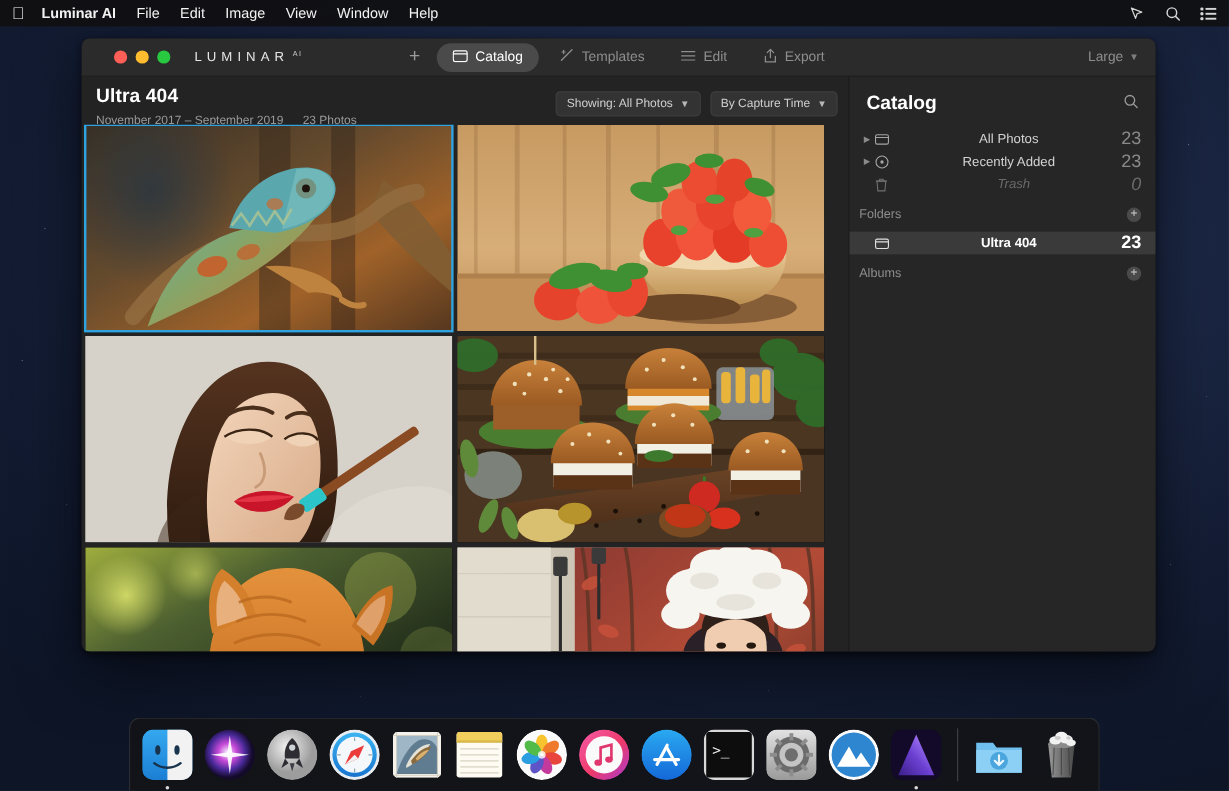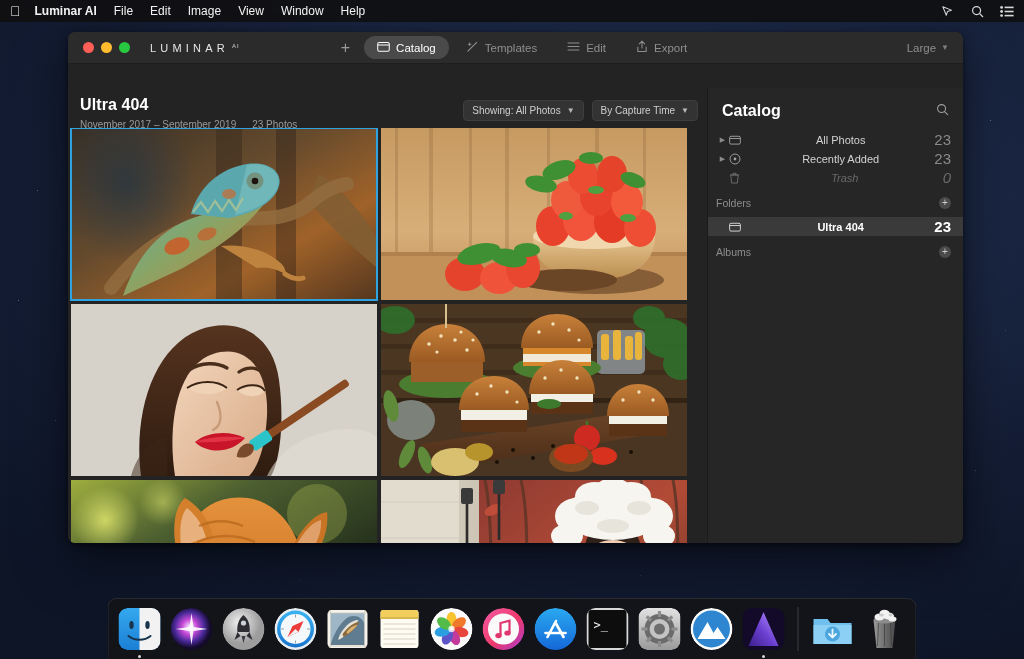--- a/index.html
+++ b/index.html
@@ -39,7 +39,7 @@
   
   #titlebar {
     height:32px; background:#2b2b2b; display:flex; align-items:center;
-    padding:0 15px; position:relative; border-bottom:1px solid #1e1e1e;
+    padding:0 27px; position:relative; border-bottom:1px solid #1e1e1e;
   }
   .tl { display:flex; gap:7px; align-items:center; }
   .tl i { width:11px;height:11px;border-radius:50%; display:block; }

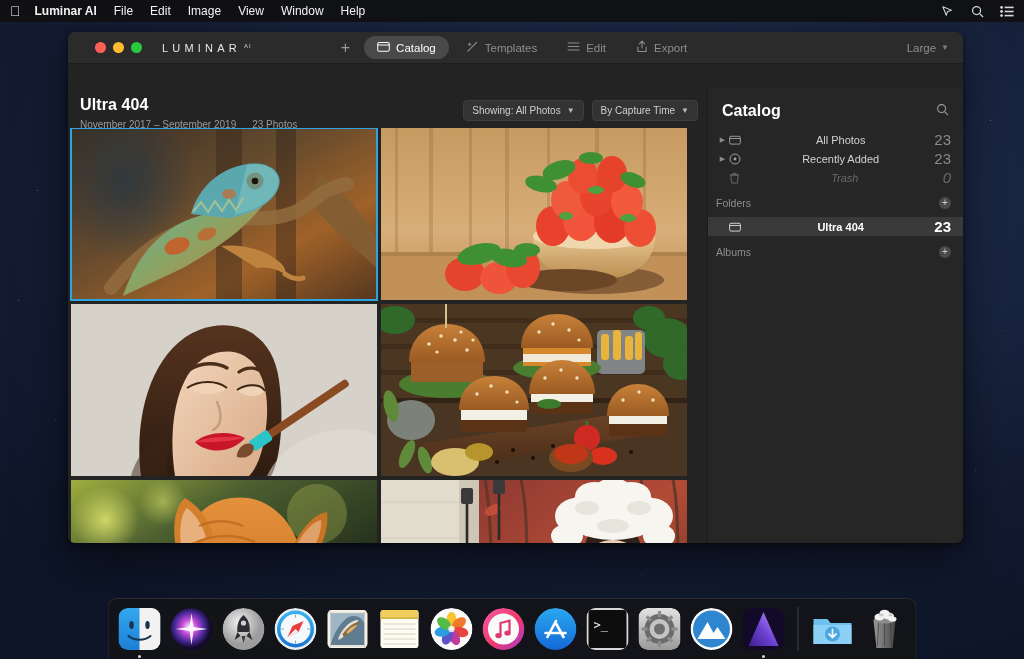--- a/index.html
+++ b/index.html
@@ -67,7 +67,7 @@
   .chev { font-size:8px; opacity:.85; }
 
   
-  #wbody { display:flex; height:479px;margin-top:24px; }
+  #wbody { display:flex; height:479px; }
   #left { width:639px; background:#232323; position:relative; }
   #right { width:256px; background:#262626; border-left:1px solid #1b1b1b; position:relative; }
 

